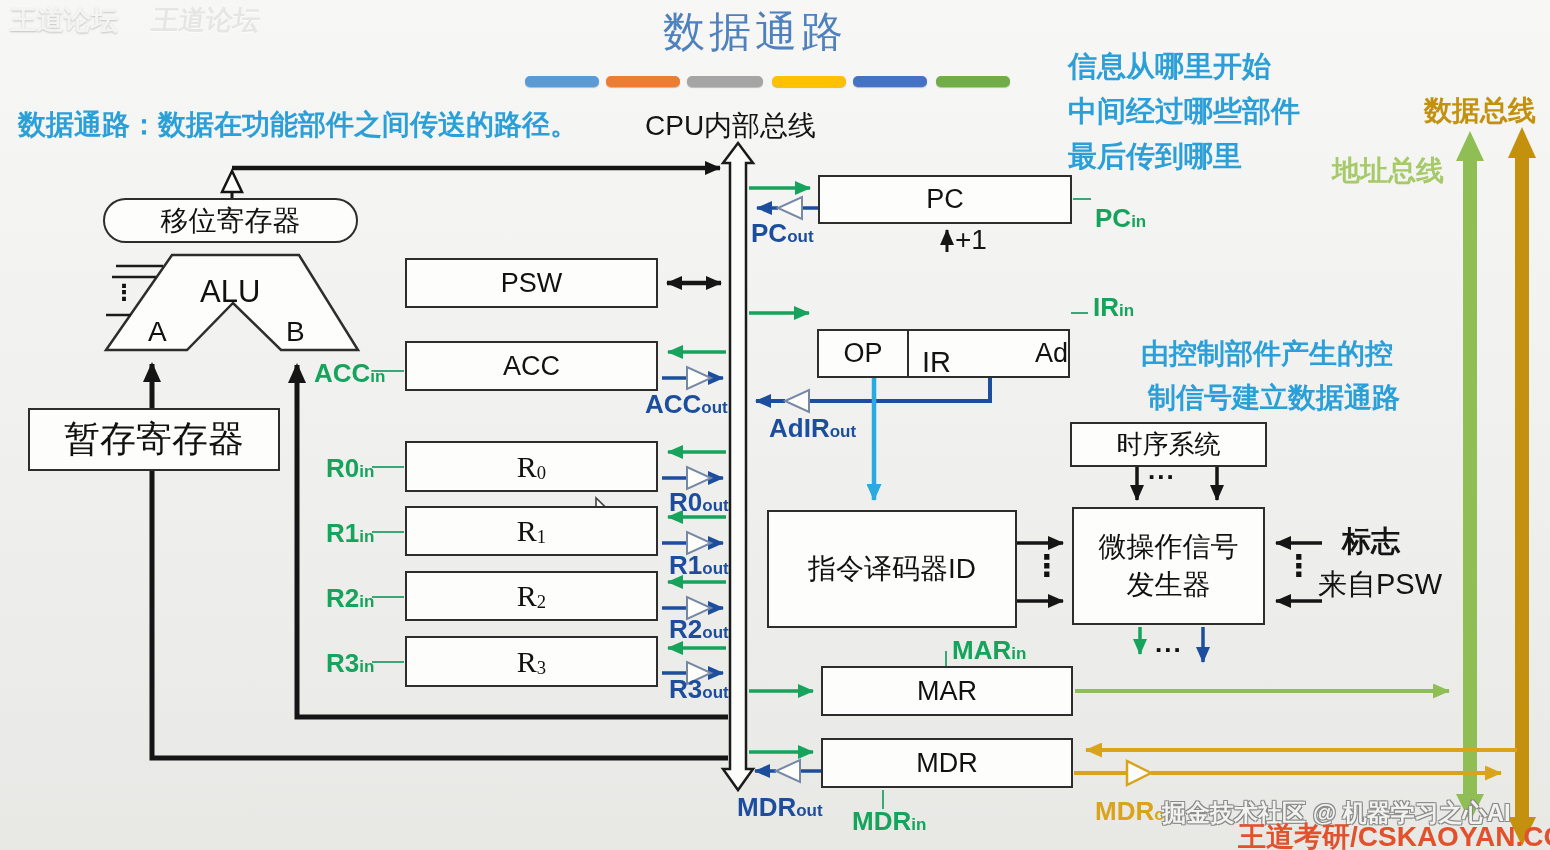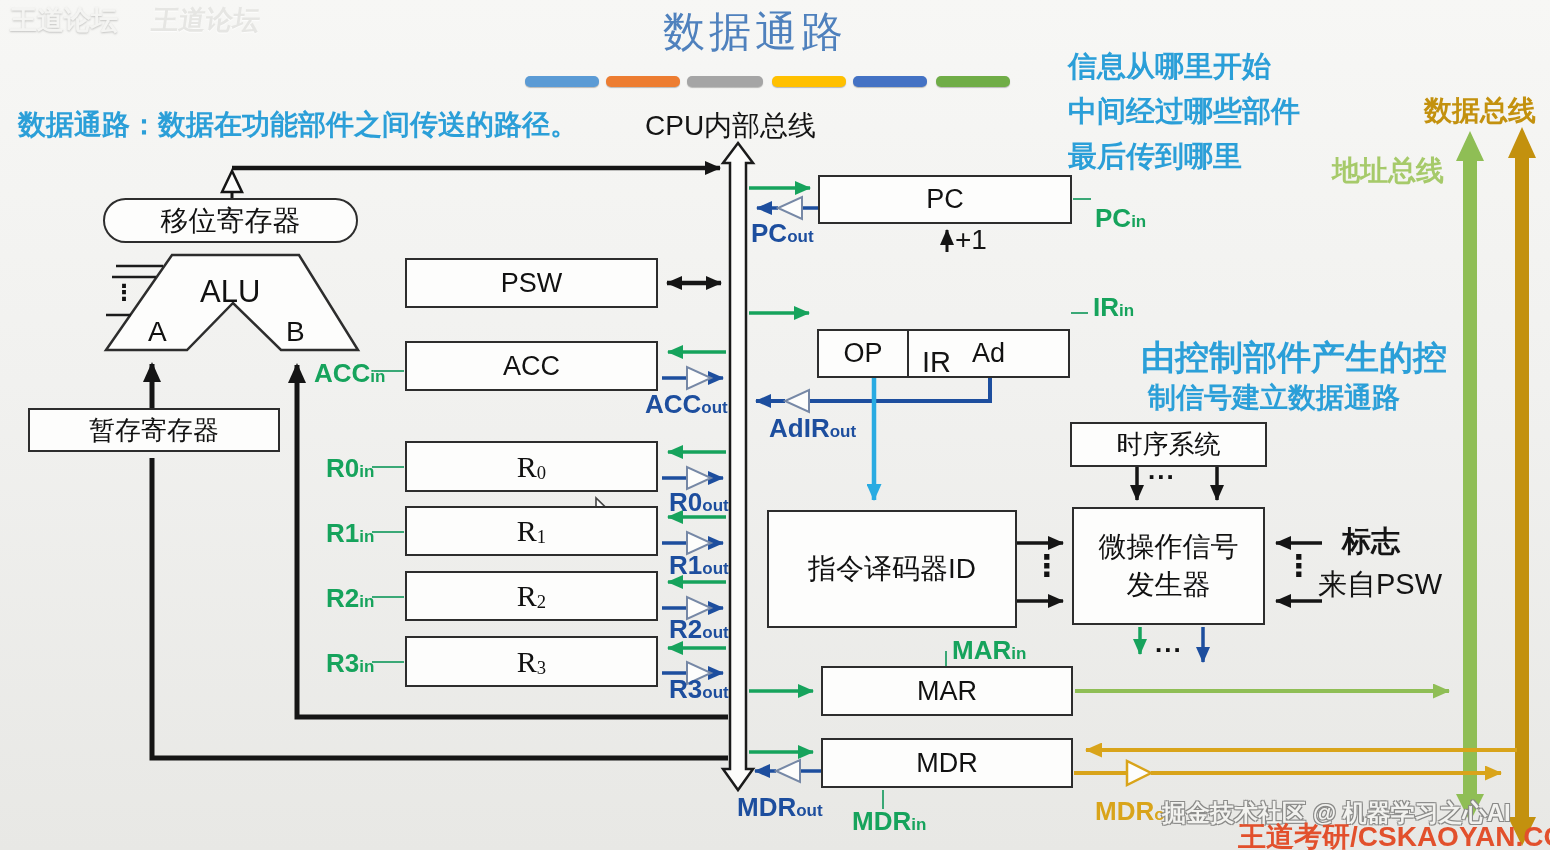--- a/index.html
+++ b/index.html
@@ -253,7 +253,7 @@
     <div class="cell" style="width:88px;">
         <span>OP</span>
       </div>
-    <div class="cell" style="flex:1;">
+    <div class="cell" style="flex:1;justify-content:flex-end;">
         <span>Ad</span>
       </div>
   </div>

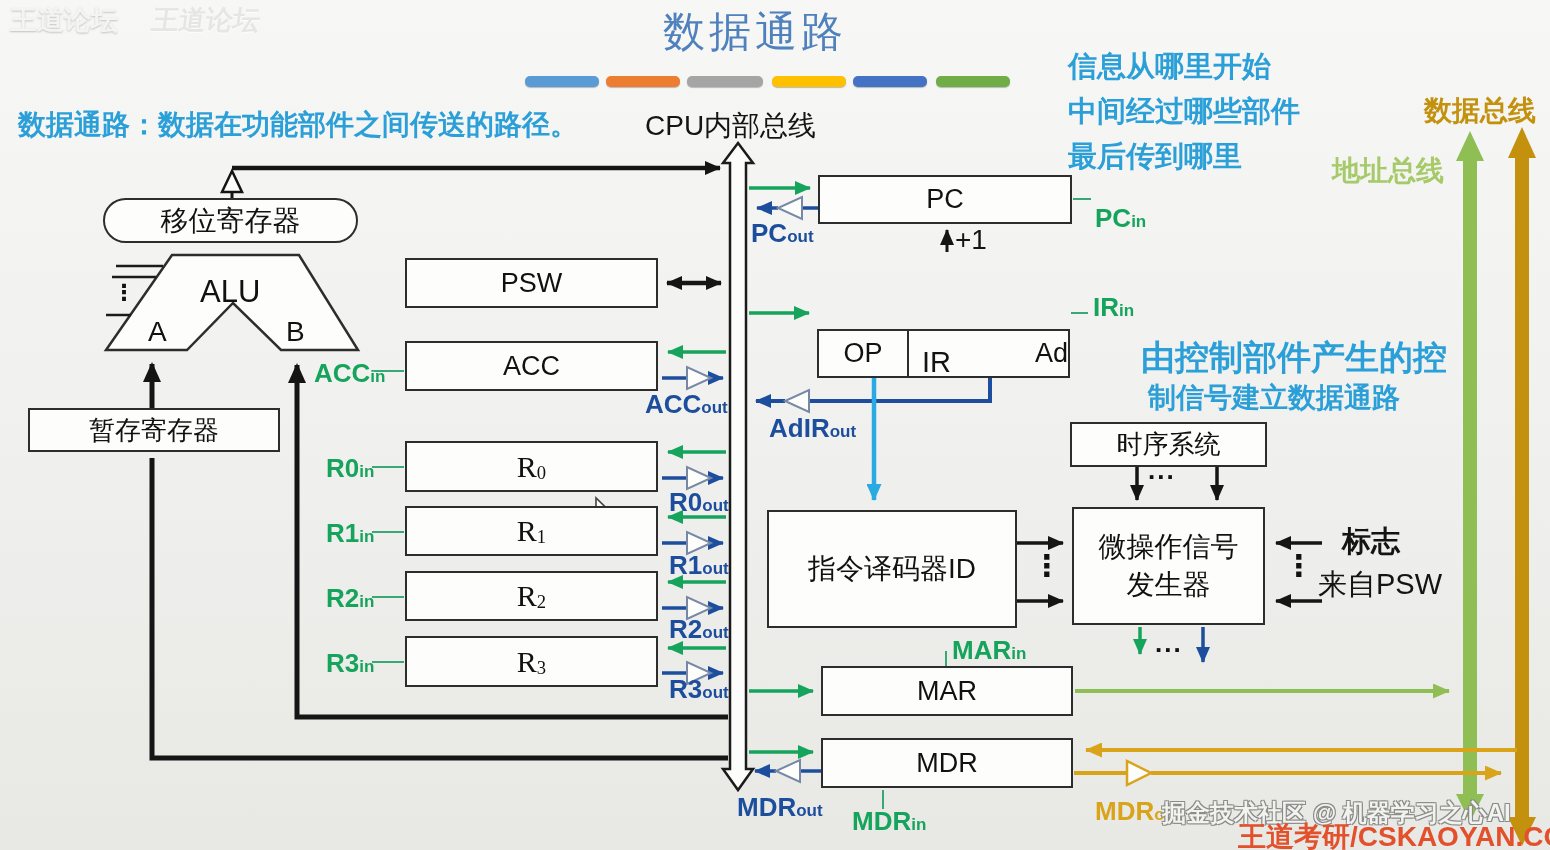--- a/index.html
+++ b/index.html
@@ -206,7 +206,7 @@
   <div class="abs" style="left:1424px;top:92px;font-size:28px;font-weight:700;color:#c3910e;">数据总线</div>
   <div class="abs" style="left:1332px;top:152px;font-size:28px;font-weight:700;color:#a6ca6a;">地址总线</div>
 
-  <div class="abs hintblue" style="left:1141px;top:335px;font-size:34px;">由控制部件产生的控</div>
+  <div class="abs hintblue" style="left:1141px;top:335px;font-size:28px;">由控制部件产生的控</div>
   <div class="abs hintblue" style="left:1148px;top:379px;font-size:28px;">制信号建立数据通路</div>
 
   <div class="box" style="left:103px;top:198px;width:255px;height:45px;font-size:28px;border-radius:24px;">

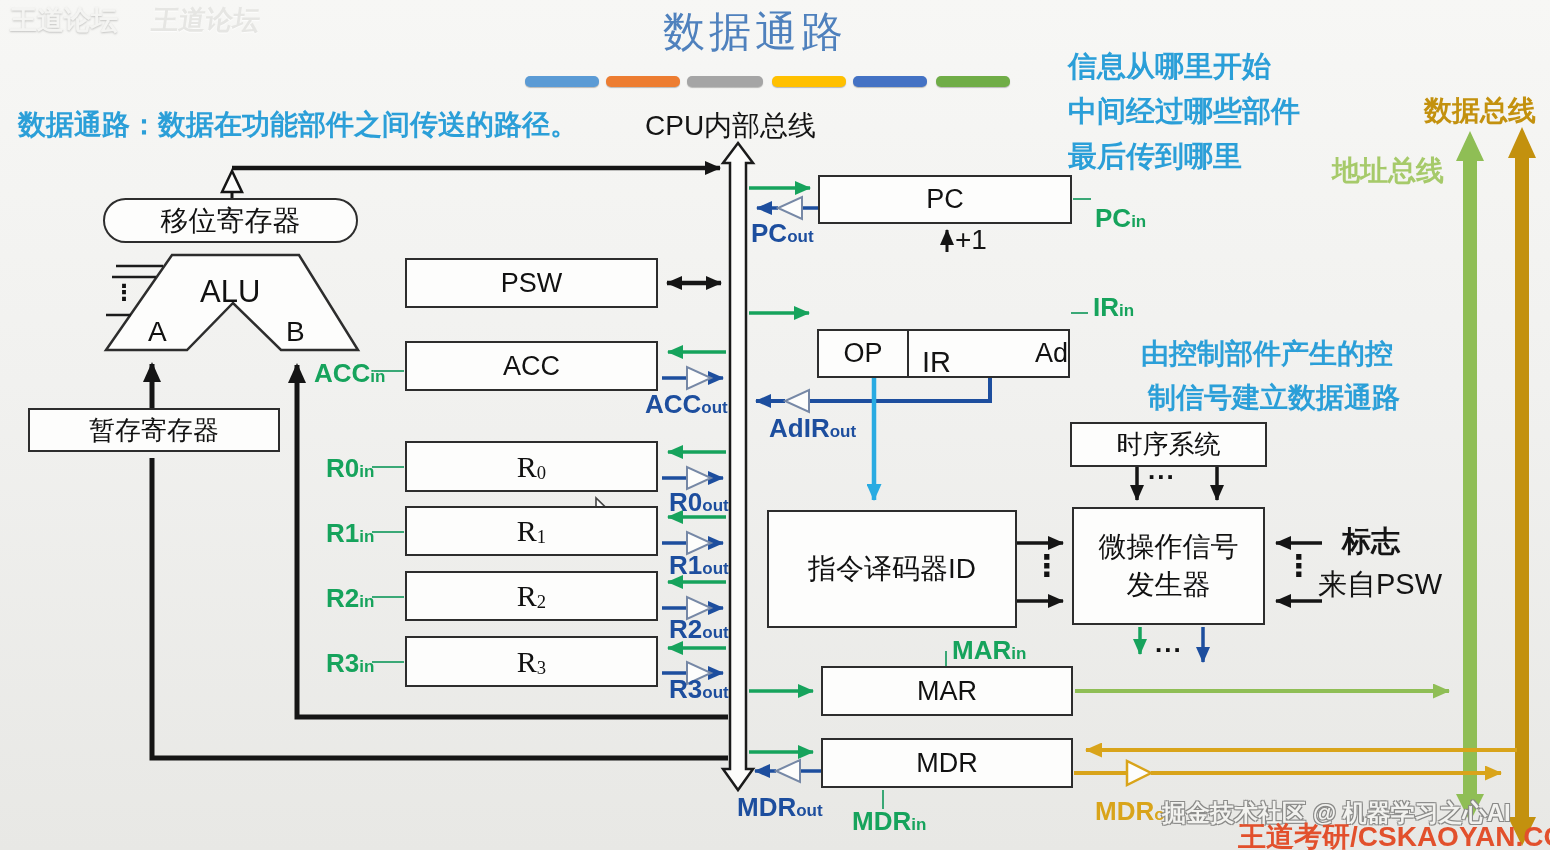--- a/index.html
+++ b/index.html
@@ -212,7 +212,7 @@
   <div class="box" style="left:103px;top:198px;width:255px;height:45px;font-size:28px;border-radius:24px;">
       <span>移位寄存器</span>
     </div>
-  <div class="box" style="left:28px;top:408px;width:252px;height:44px;font-size:26px;">
+  <div class="box" style="left:28px;top:408px;width:252px;height:63px;font-size:36px;">
       <span>暂存寄存器</span>
     </div>
 

